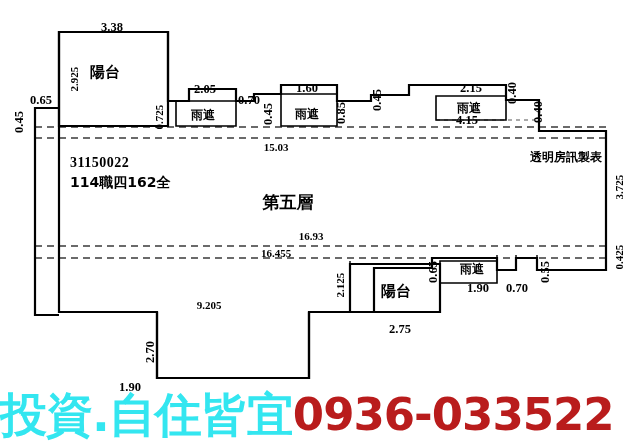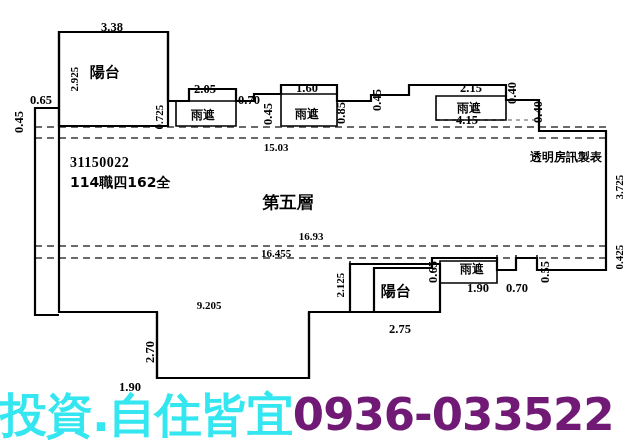--- a/index.html
+++ b/index.html
@@ -159,7 +159,7 @@
 
   <div id="watermark">
     <span class="wm-cjk" style="color: rgb(51, 230, 240);">投資.自住皆宜</span>
-    <span class="wm-num" style="color: #701a75;">0936-033522</span>
+    <span class="wm-num" style="color: #b91c1c;">0936-033522</span>
   </div>
 
 </div>

